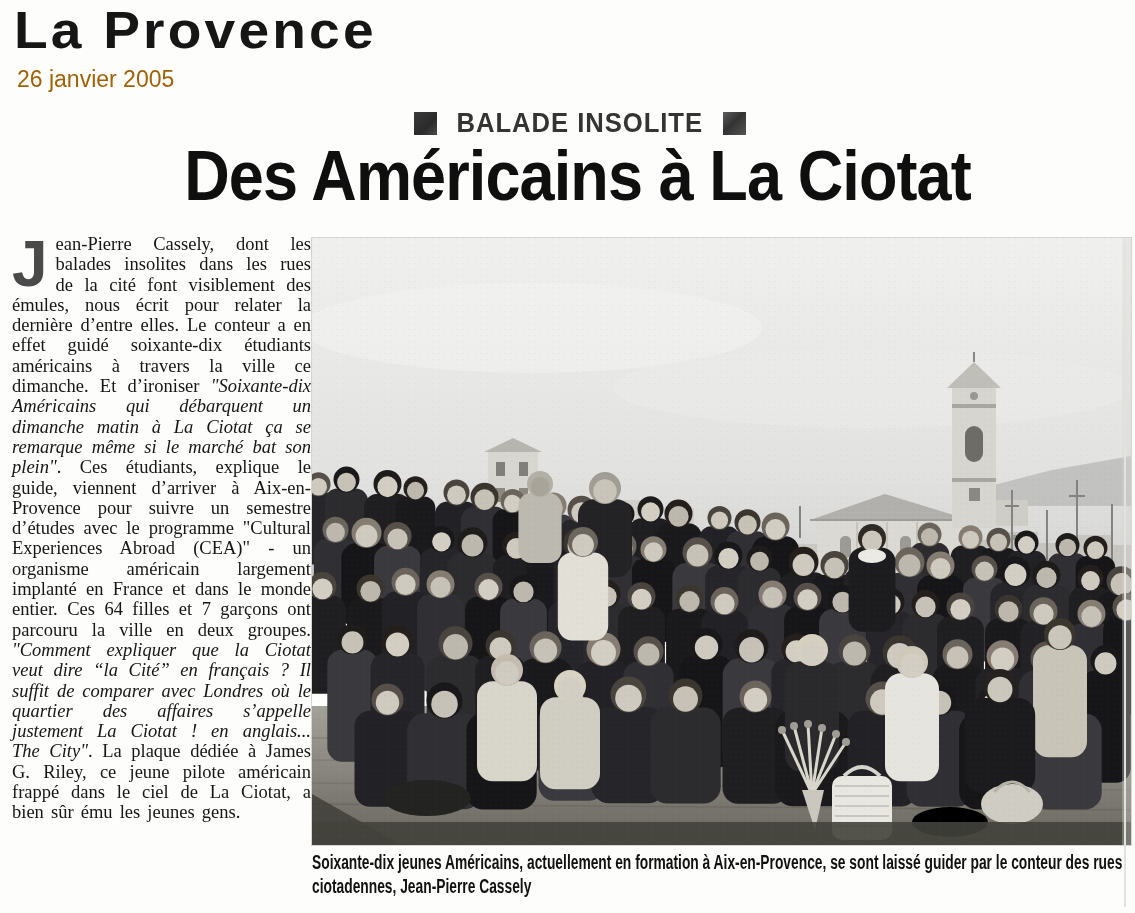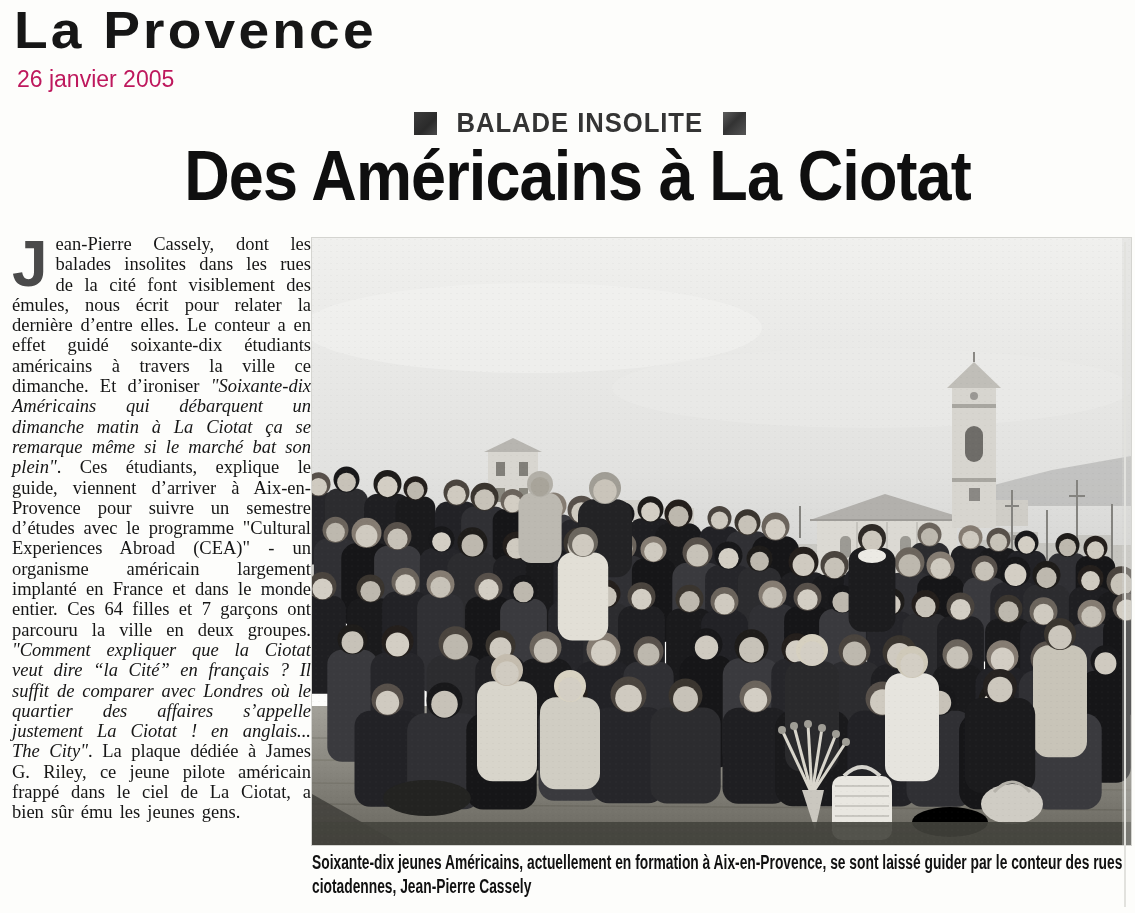--- a/index.html
+++ b/index.html
@@ -16,7 +16,7 @@
   }
   .masthead-date{
     position:absolute;left:17px;top:66px;
-    font-size:23px;color:#be185d;white-space:nowrap;
+    font-size:23px;color:#a16207;white-space:nowrap;
   }
   .kicker{
     position:absolute;left:0;top:108px;width:1160px;

